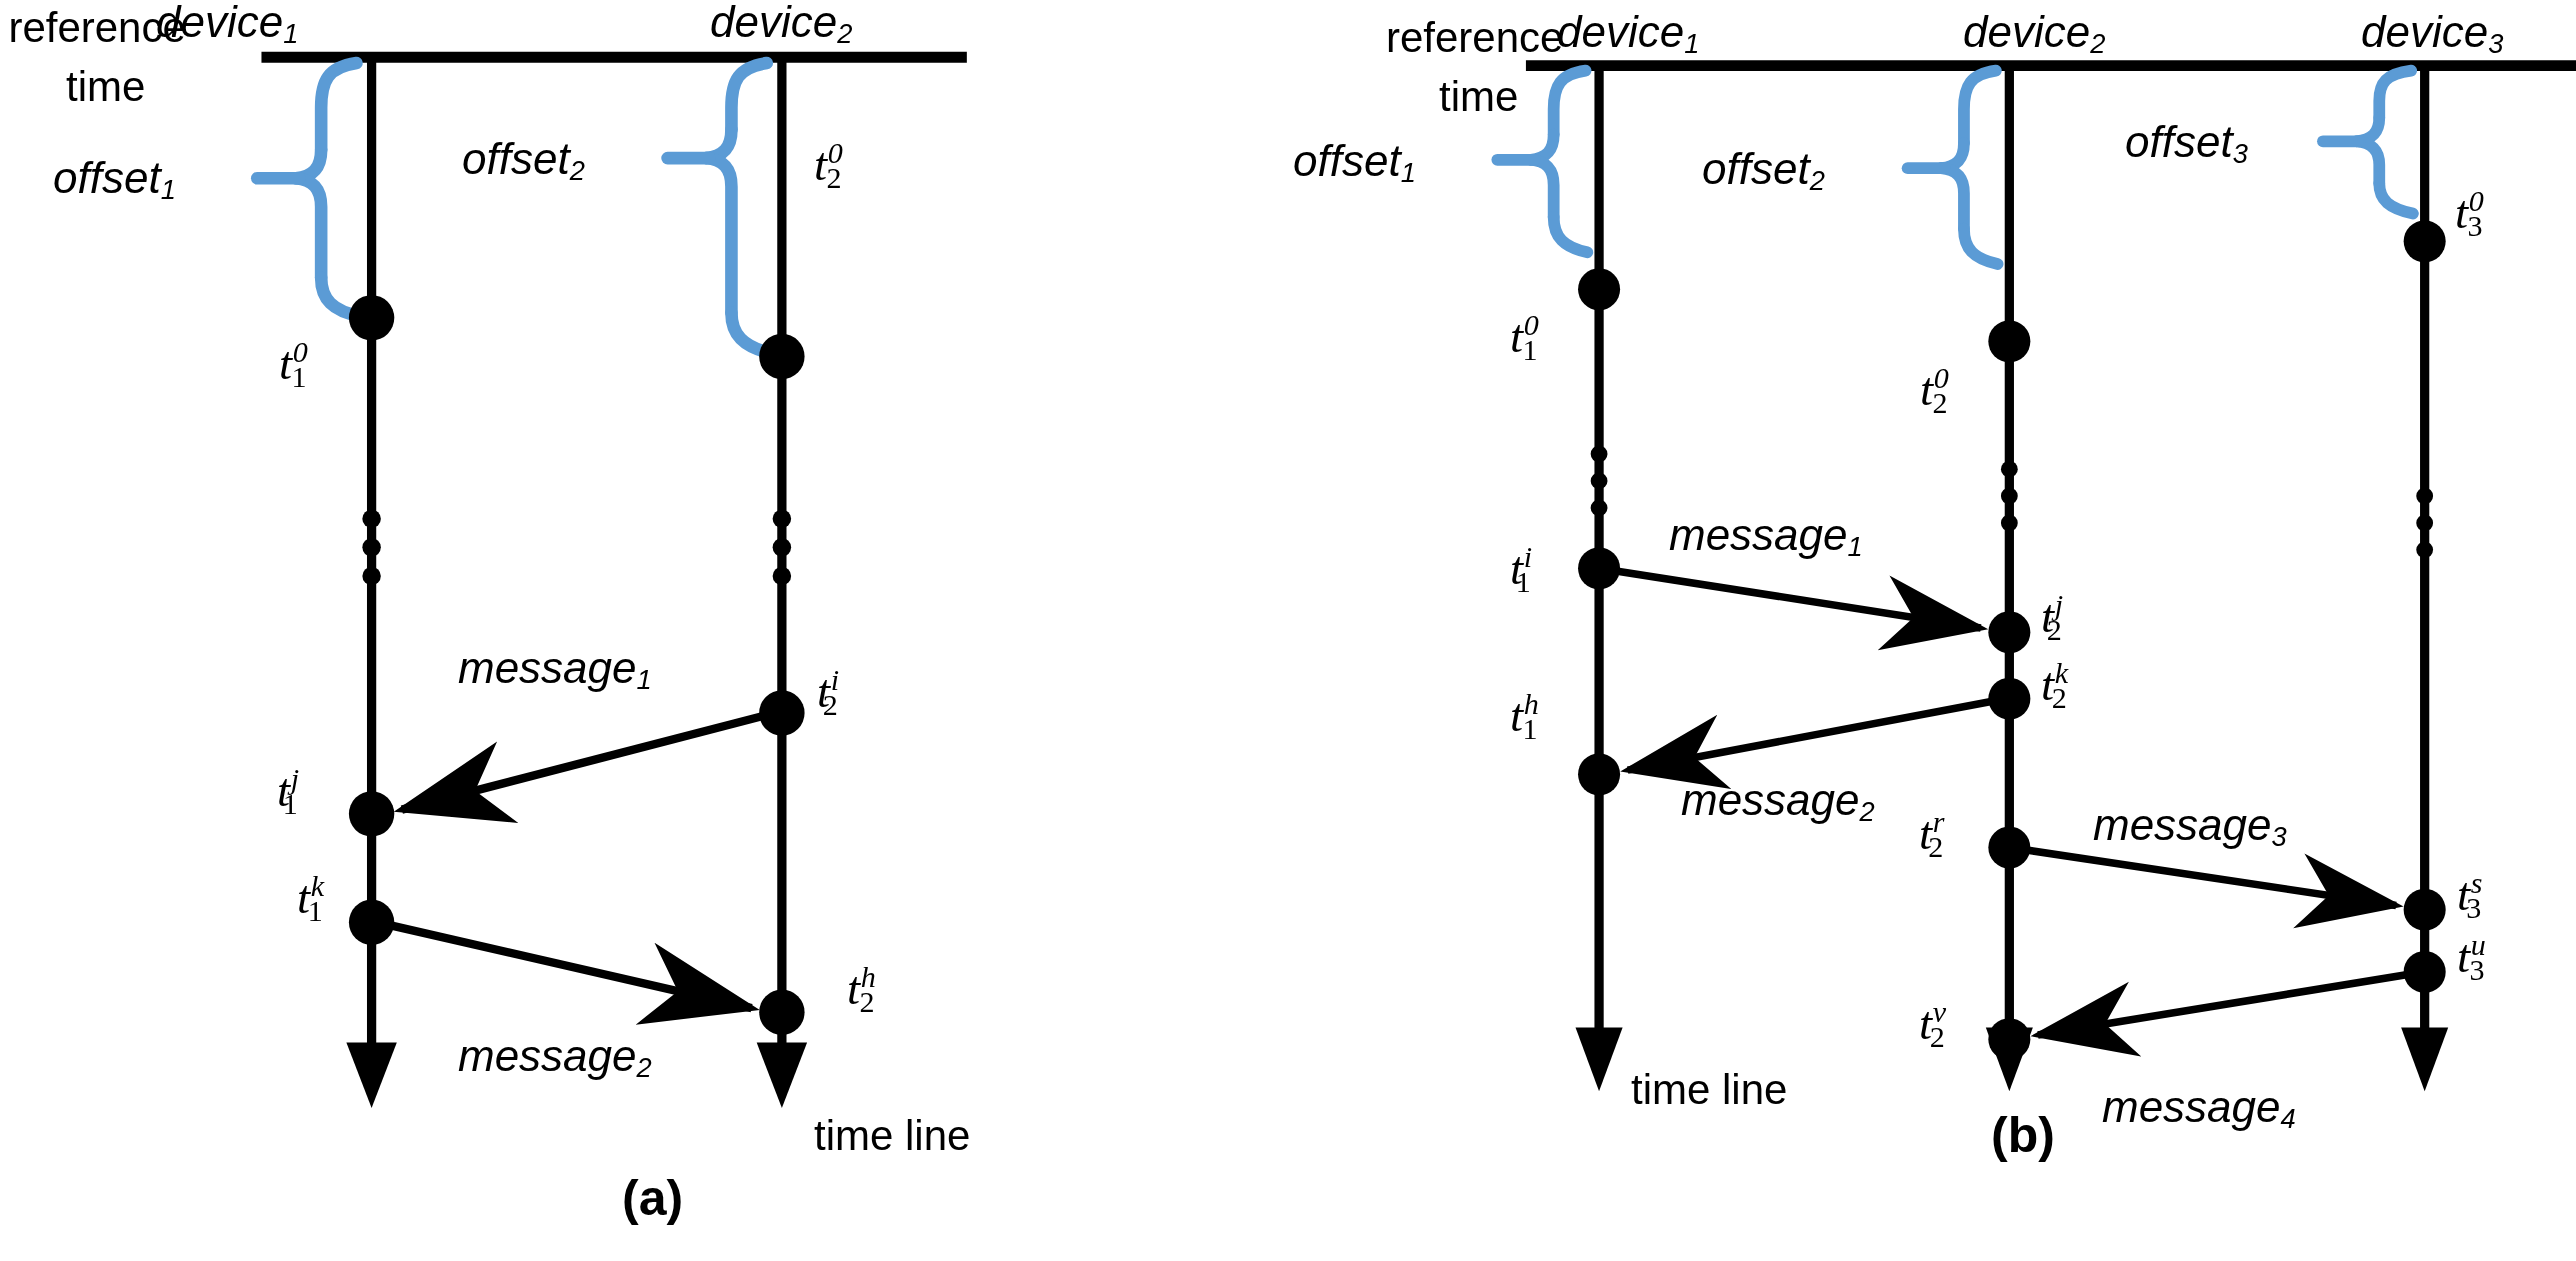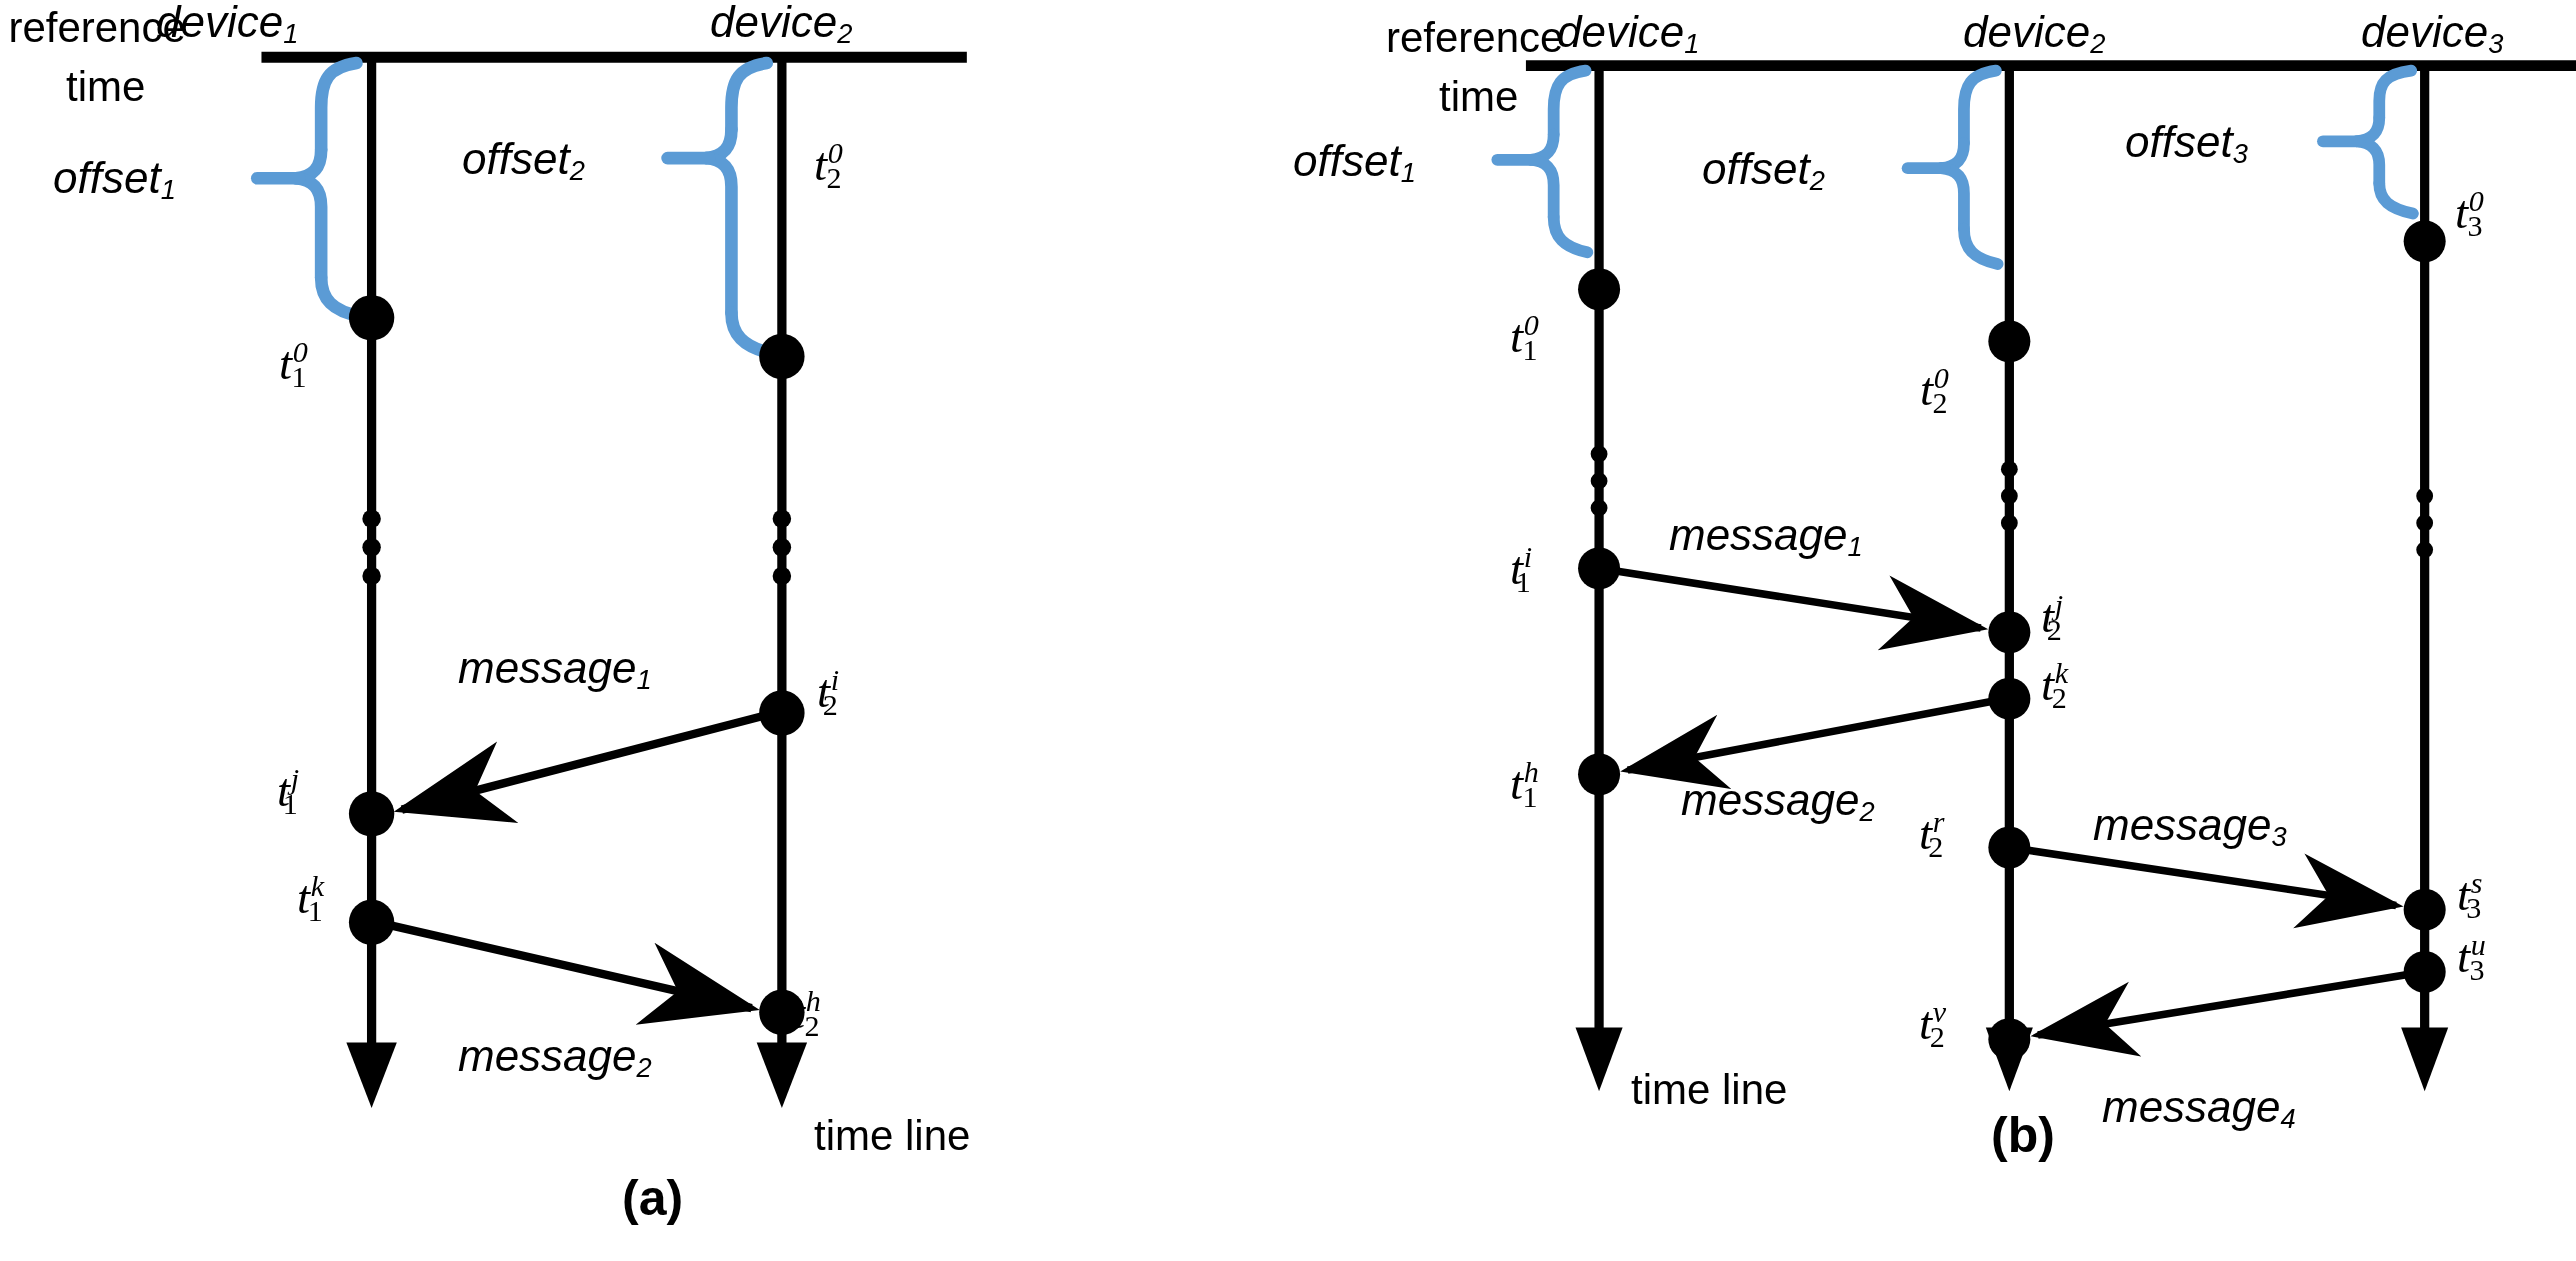--- a/index.html
+++ b/index.html
@@ -304,7 +304,7 @@
   <div class="lbl math" style="left:2041px; top:661px;">
     <span>t</span><span class="sup">k</span><span class="sb">2</span>
   </div>
-  <div class="lbl math" style="left:1510px; top:760px;">
+  <div class="lbl math" style="left:1510px; top:692px;">
     <span>t</span><span class="sup">h</span><span class="sb">1</span>
   </div>
   <div class="lbl math" style="left:1919px; top:810px;">

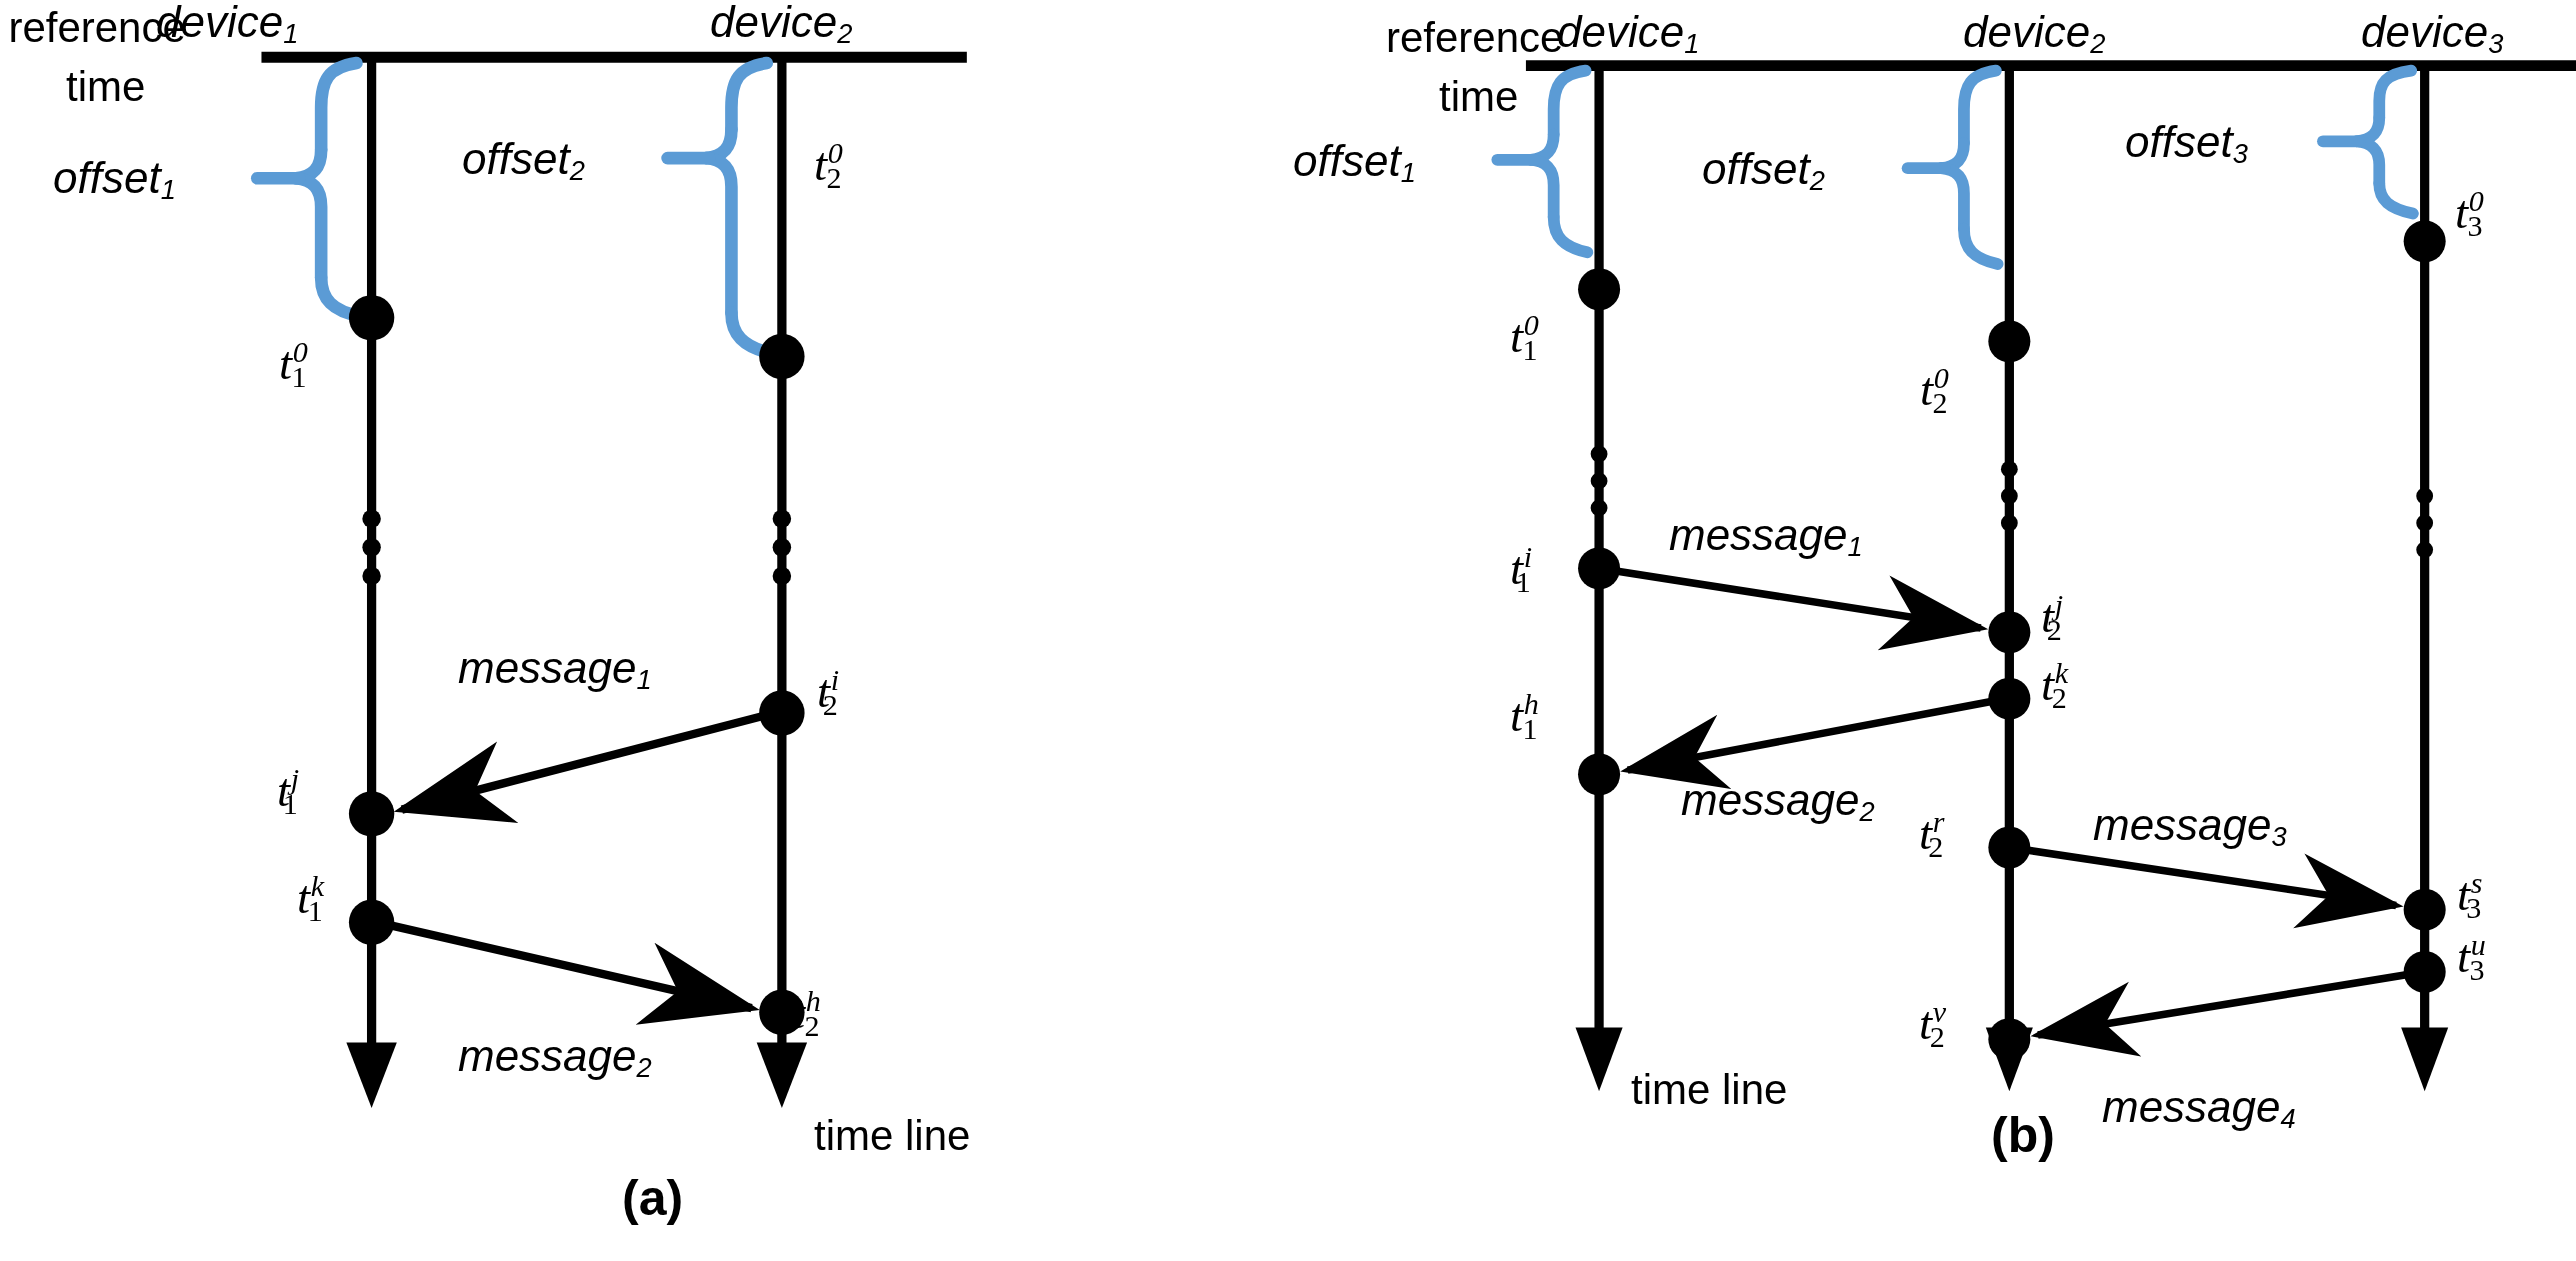--- a/index.html
+++ b/index.html
@@ -248,7 +248,7 @@
   <div class="lbl math" style="left:277px; top:874px;margin-left:20px;">
     <span>t</span><span class="sup">k</span><span class="sb">1</span>
   </div>
-  <div class="lbl math" style="left:792px; top:965px;margin-top:24px;">
+  <div class="lbl math" style="left:847px; top:965px;">
     <span>t</span><span class="sup">h</span><span class="sb">2</span>
   </div>
 

